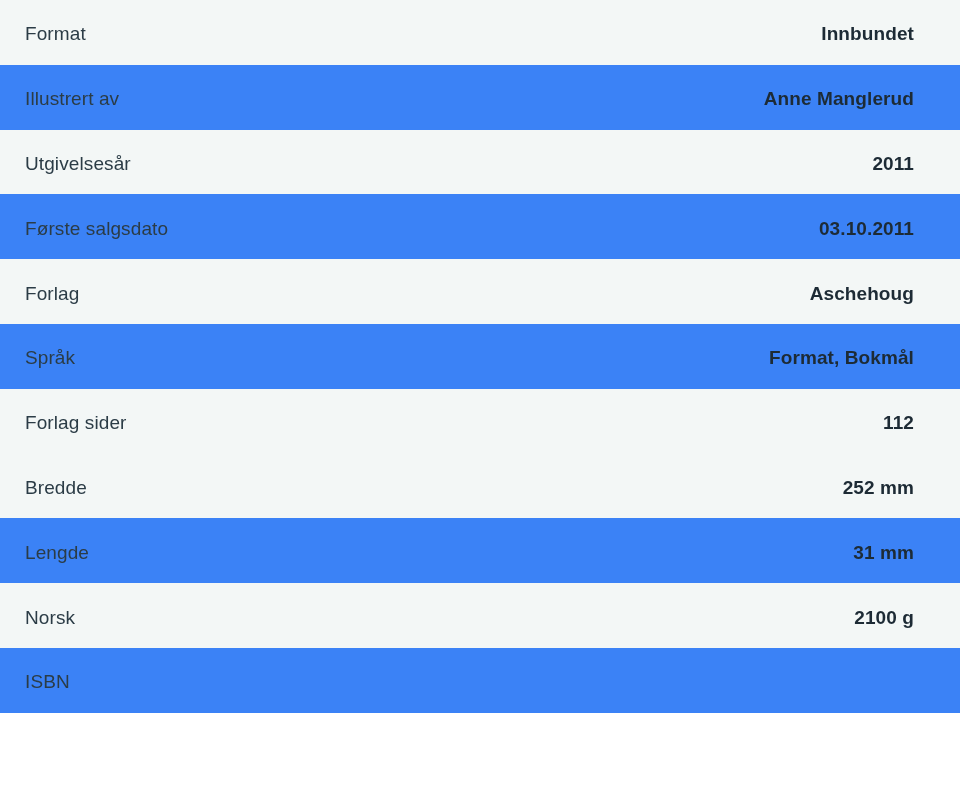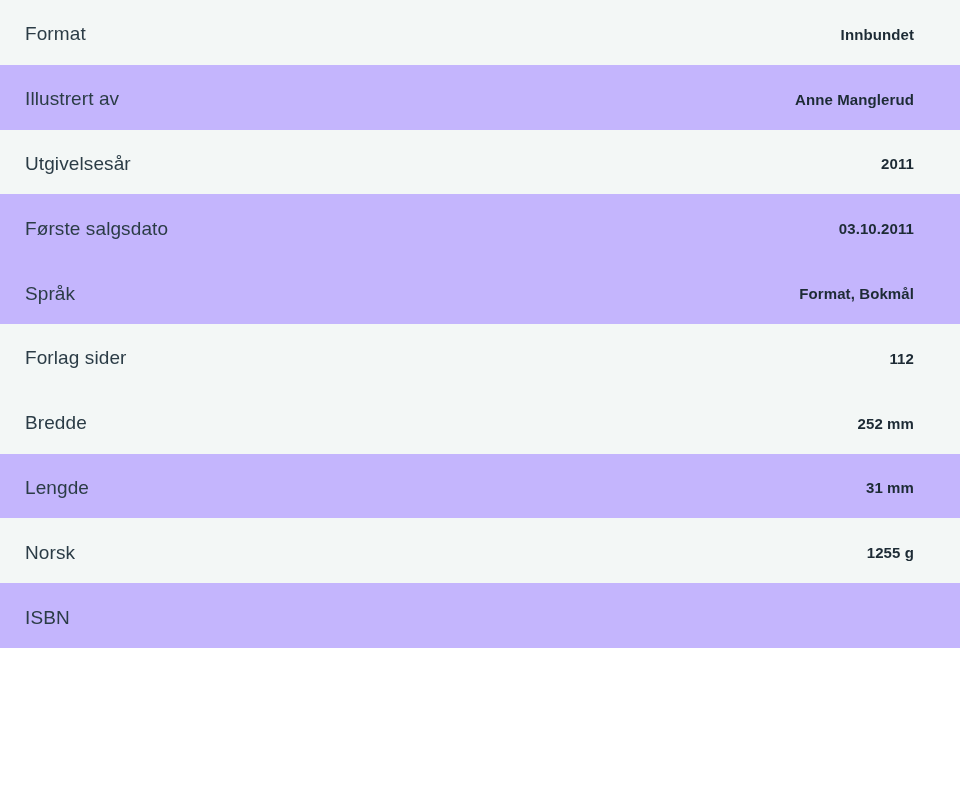--- a/index.html
+++ b/index.html
@@ -41,7 +41,7 @@
     white-space: nowrap;
   }
   .spec-value {
-    font-size: 15px;
+    font-size: 19px;
     font-weight: 700;
     color: #1d2b35;
     letter-spacing: 0.1px;

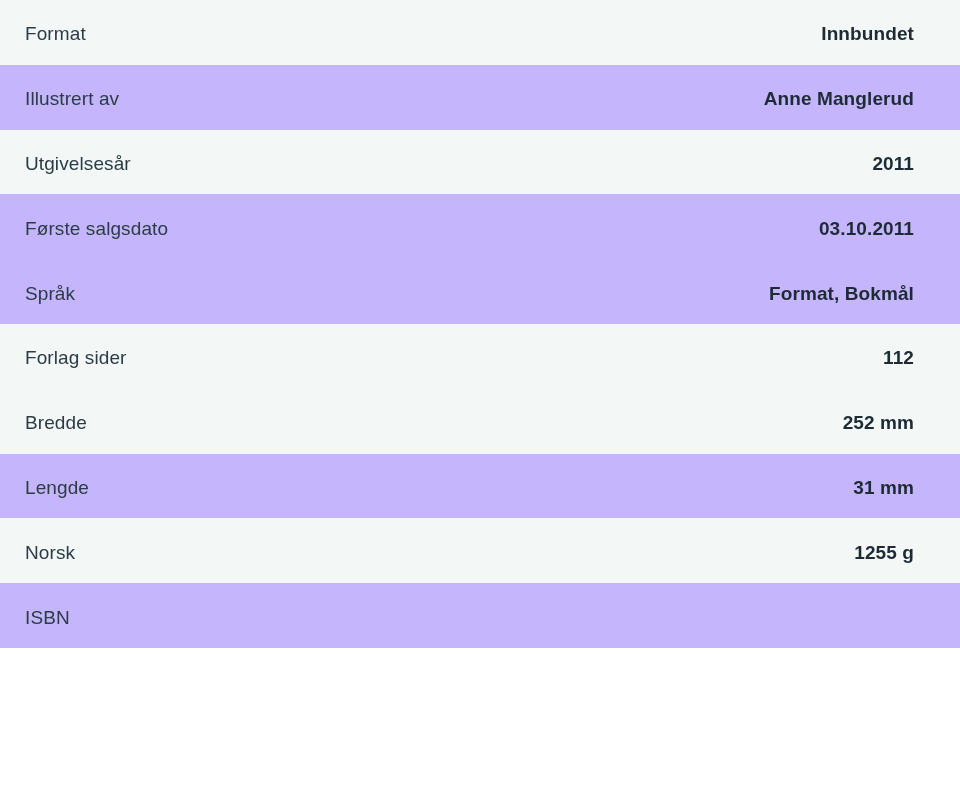--- a/index.html
+++ b/index.html
@@ -31,7 +31,7 @@
     background: #f3f7f6;
   }
   .spec-row.plain {
-    background: #c4b5fd;
+    background: #3b82f6;
   }
   .spec-label {
     font-size: 19px;

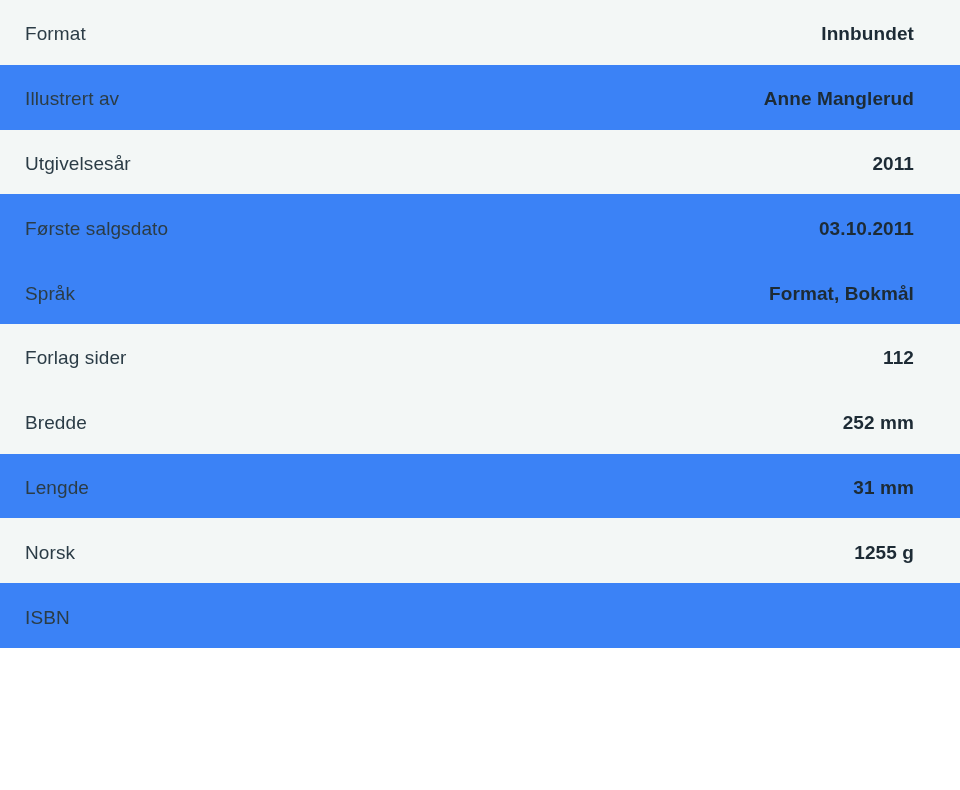--- a/index.html
+++ b/index.html
@@ -74,6 +74,10 @@
     <span class="spec-value">03.10.2011</span>
   </div>
 
+  <div class="spec-row shaded">
+    <span class="spec-label">Forlag</span>
+    <span class="spec-value">Aschehoug</span>
+  </div>
 
   <div class="spec-row plain">
     <span class="spec-label">Språk</span>

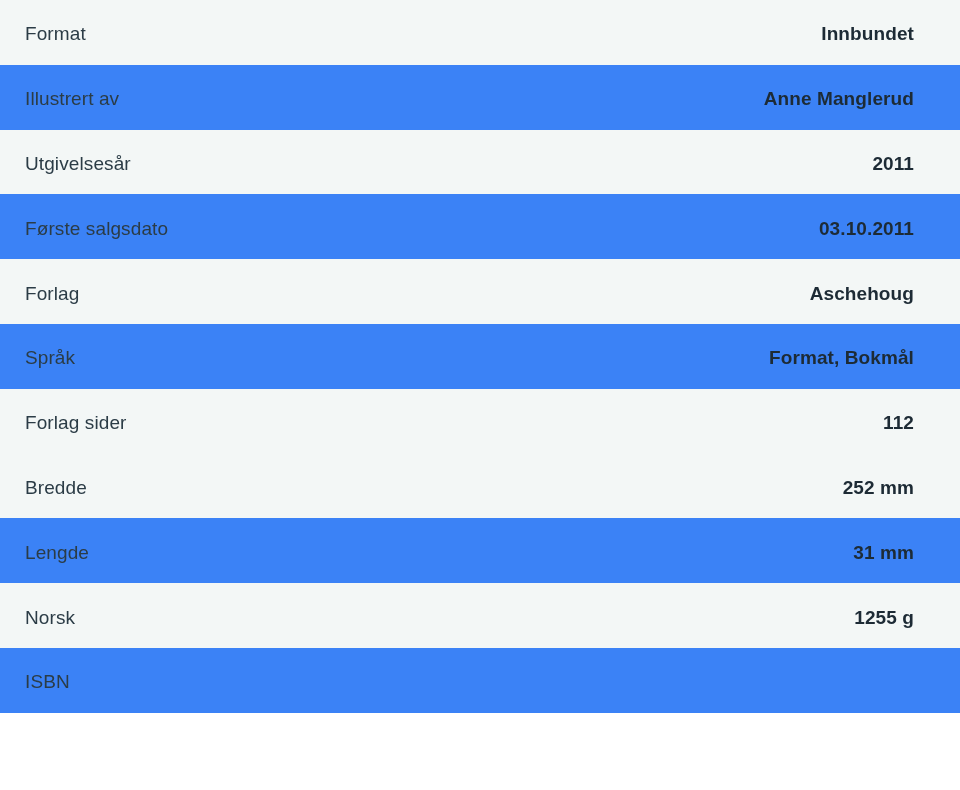--- a/index.html
+++ b/index.html
@@ -102,7 +102,7 @@
 
   <div class="spec-row shaded">
     <span class="spec-label">Norsk</span>
-    <span class="spec-value">1255 g</span>
+    <span class="spec-value">2100 g</span>
   </div>
 
   <div class="spec-row plain">

